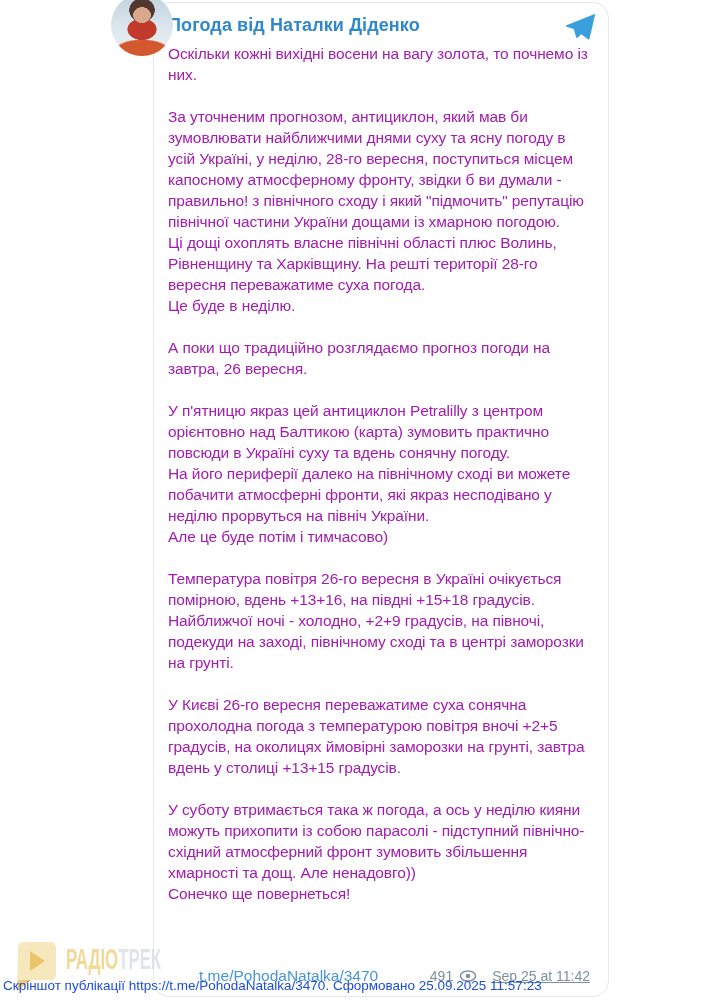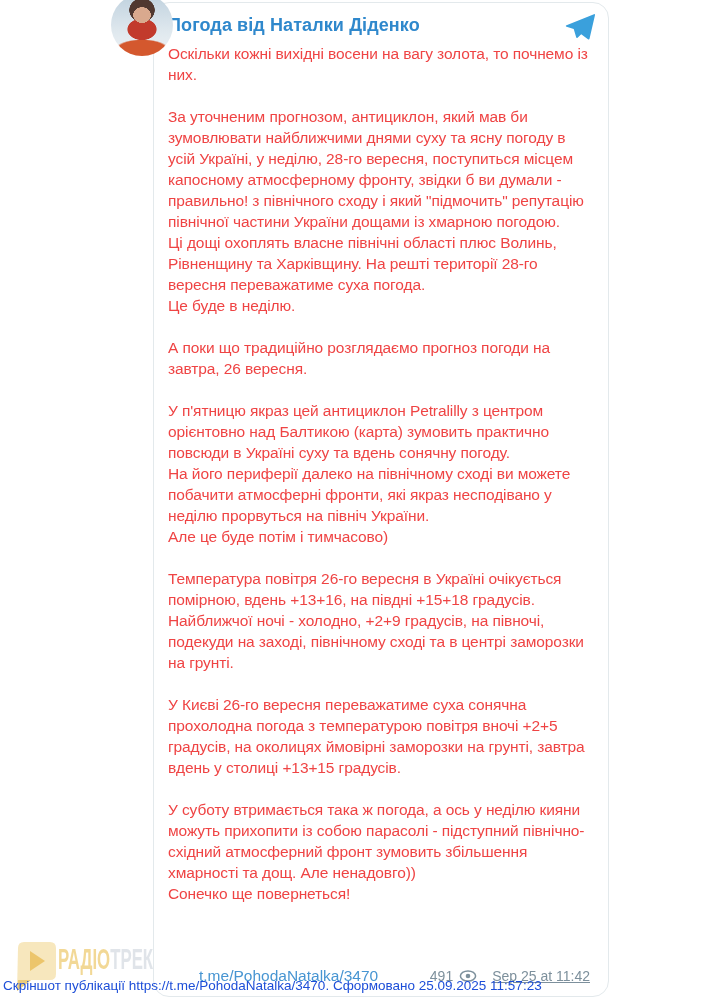--- a/index.html
+++ b/index.html
@@ -59,7 +59,7 @@
   .post-text {
     margin-top: 7px;
     width: 424px;
-    color: #ef4444;
+    color: #a21caf;
     font-size: 15.5px;
     line-height: 21px;
     letter-spacing: -0.1px;

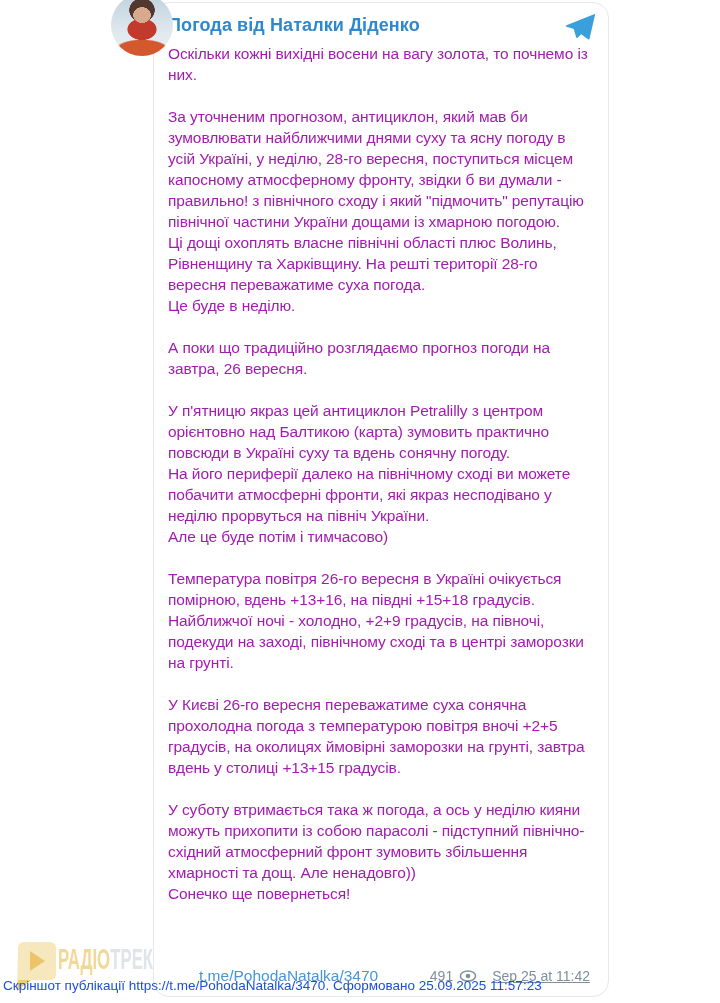--- a/index.html
+++ b/index.html
@@ -106,6 +106,7 @@
     z-index: 2;
     opacity: 0.85;
     pointer-events: none;
+    gap: 8px;
   }
   .wm-icon { width: 46px; height: 52px; }
   .wm-text {

